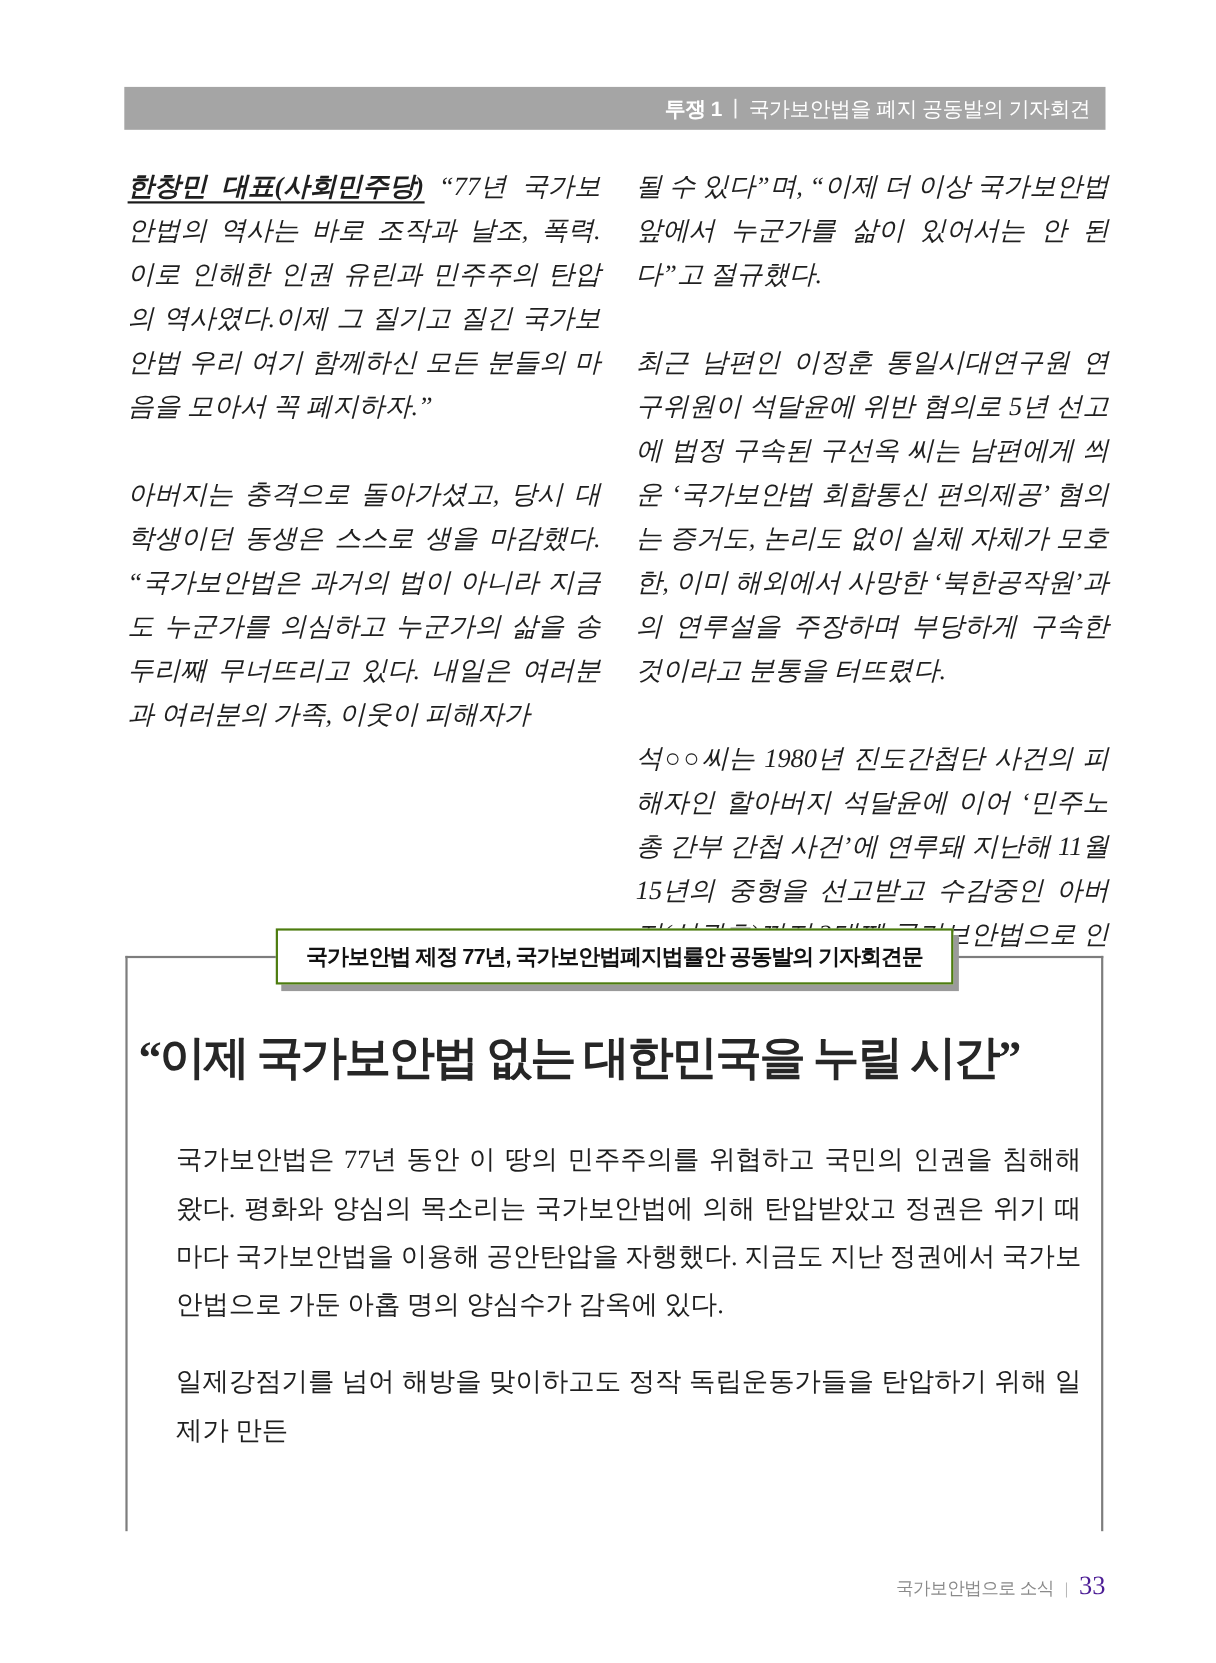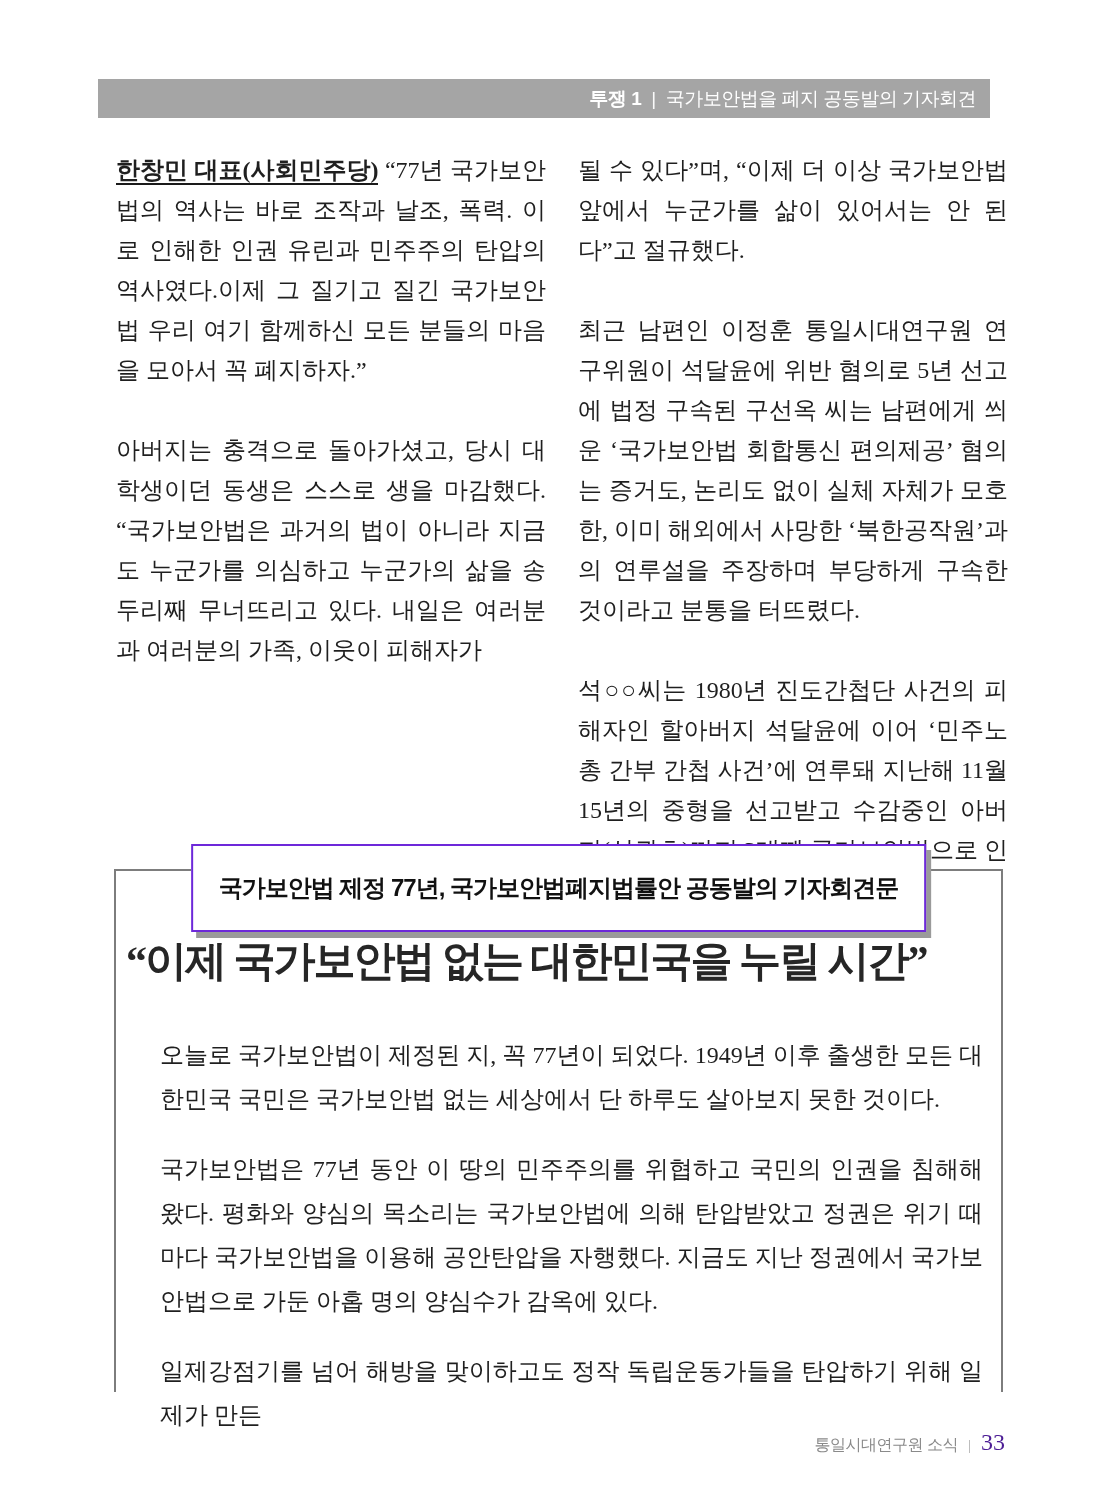--- a/index.html
+++ b/index.html
@@ -14,7 +14,7 @@
 
   
   .header-bar {
-    position:absolute; left:98px; top:79px;
+    position:absolute; left:113px; top:79px;
     width:892px; height:39px;
     background:#a5a5a5;
     display:flex; align-items:center; justify-content:flex-end;

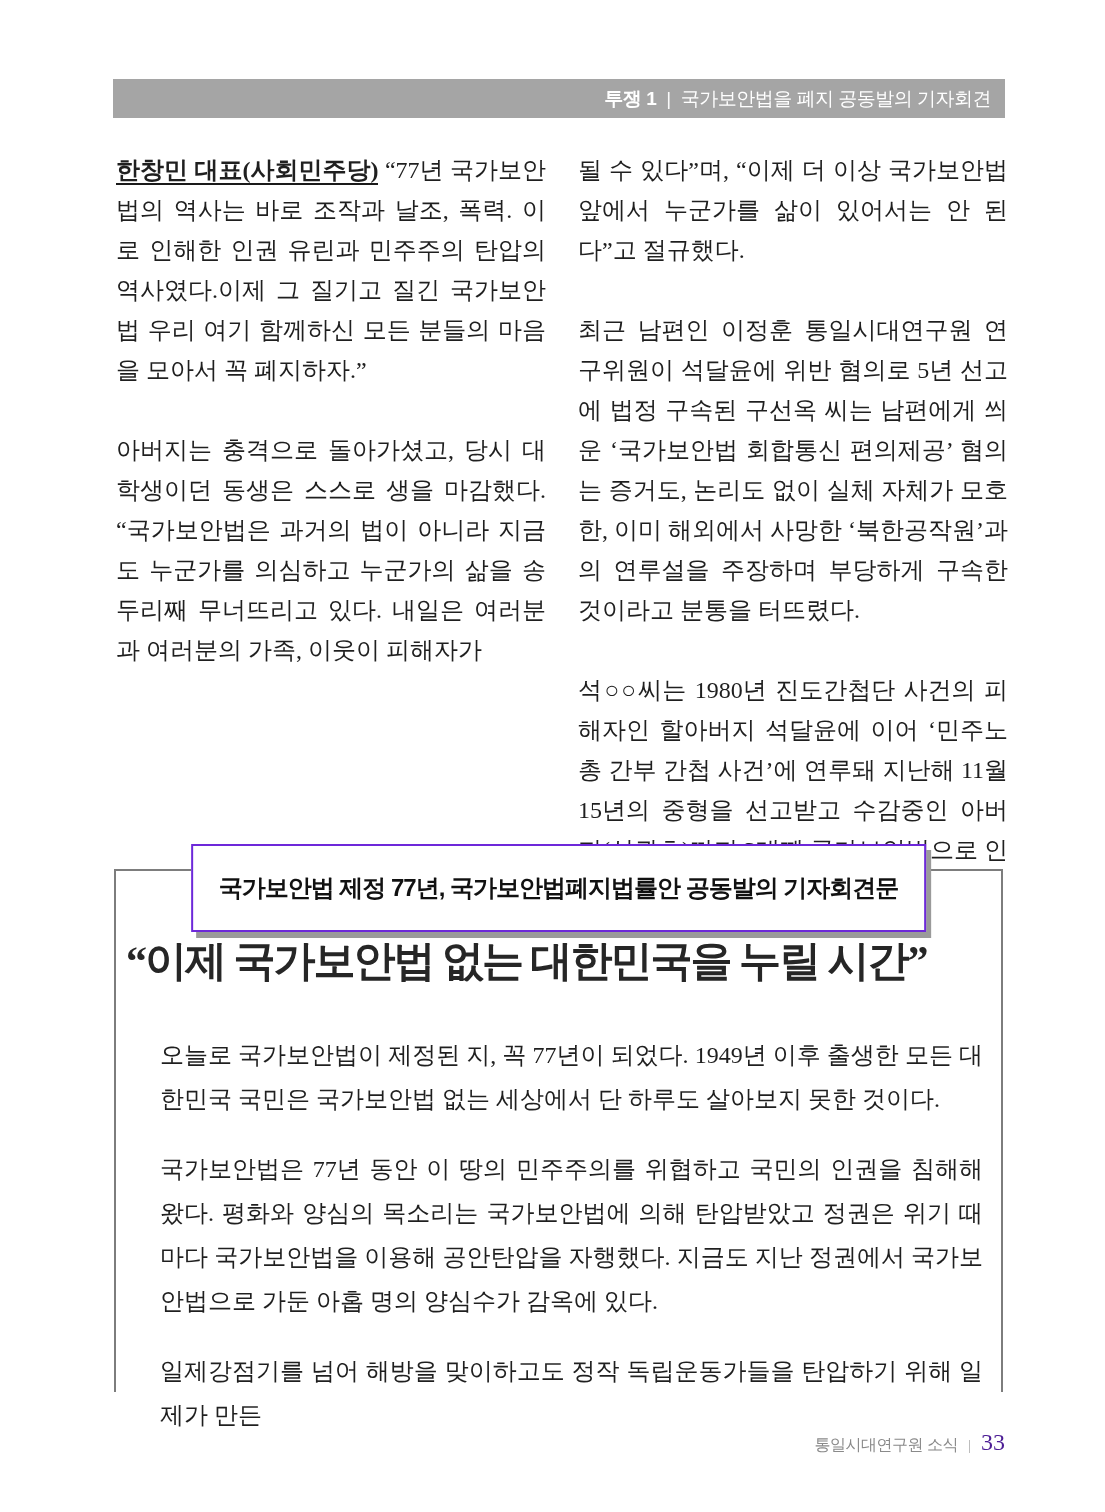--- a/index.html
+++ b/index.html
@@ -28,7 +28,7 @@
   
   .article {
     position:absolute; left:116px; top:150px; width:892px;
-    display:flex; gap:32px;
+    display:flex; gap:32px;font-style:italic;
   }
   .col {
     width:434px;

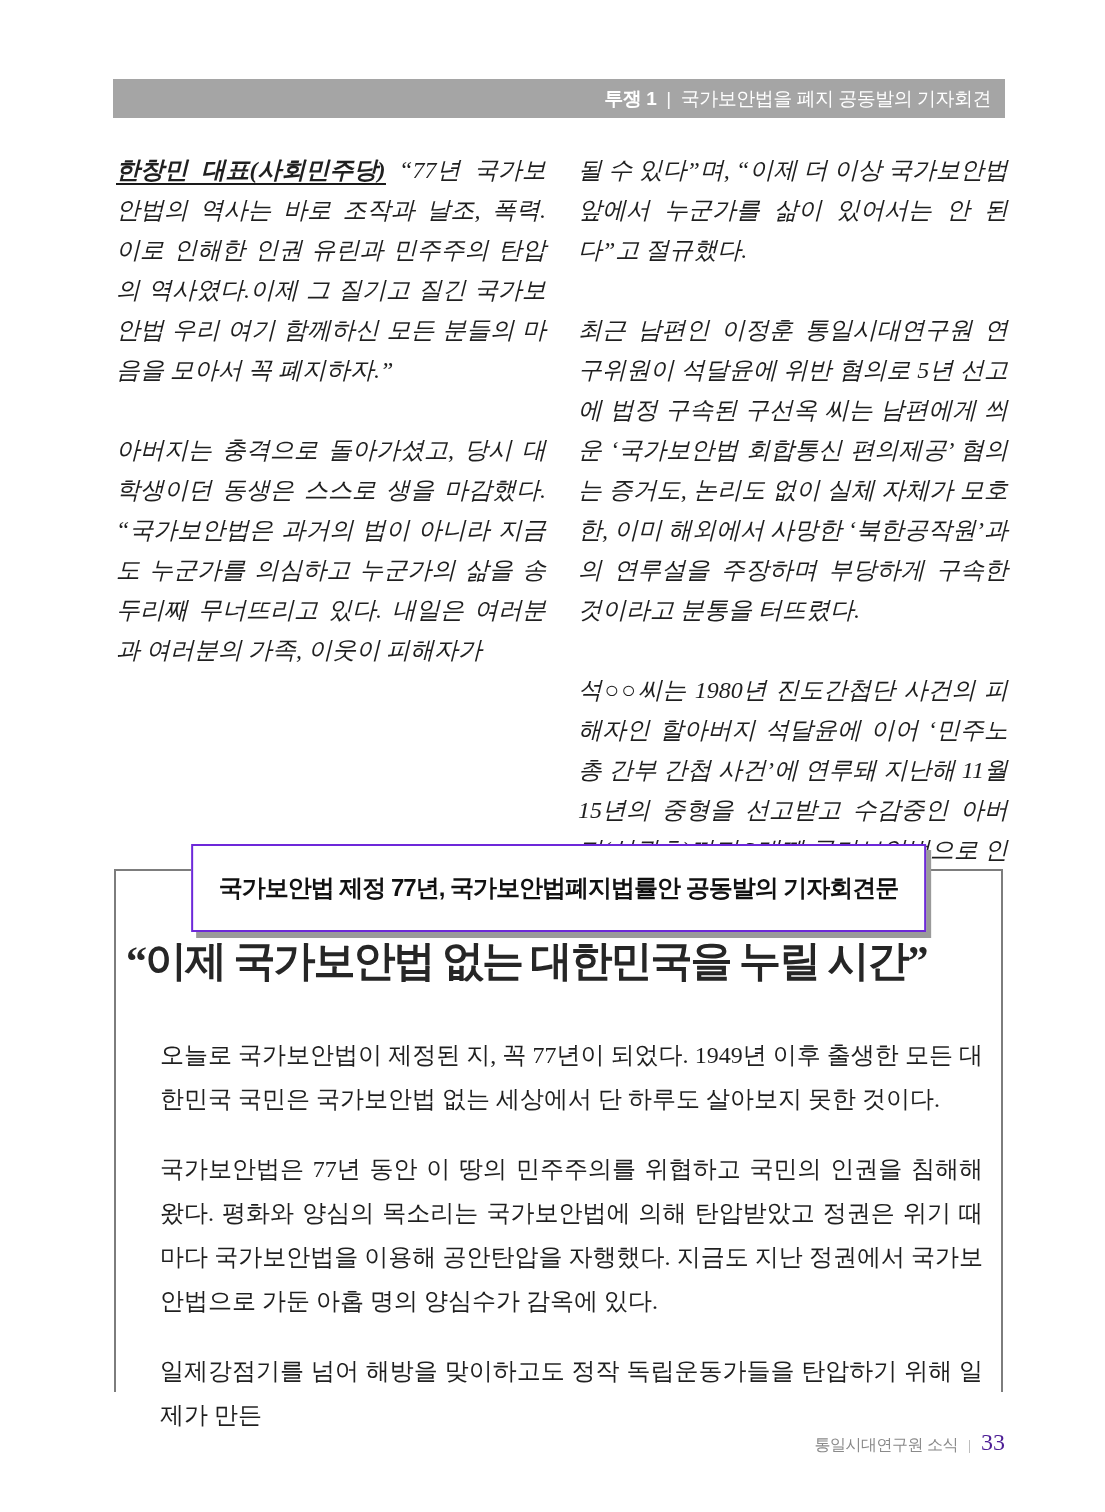--- a/index.html
+++ b/index.html
@@ -55,11 +55,11 @@
     position:absolute; left:50%; top:-27px;
     transform:translateX(-50%);
     background:#ffffff;
-    border:2px solid #6d28d9;
+    border:2px solid #4d7c0f;
     box-shadow:5px 6px 0 #9a9a9a;
-    padding:26px 26px;
+    padding:10px 26px;
     font-family:"Liberation Sans", sans-serif;
-    font-weight:700; font-size:24px; letter-spacing:-1px;
+    font-weight:700; font-size:20px; letter-spacing:-1px;
     white-space:nowrap; color:#111111;
   }
   .headline {

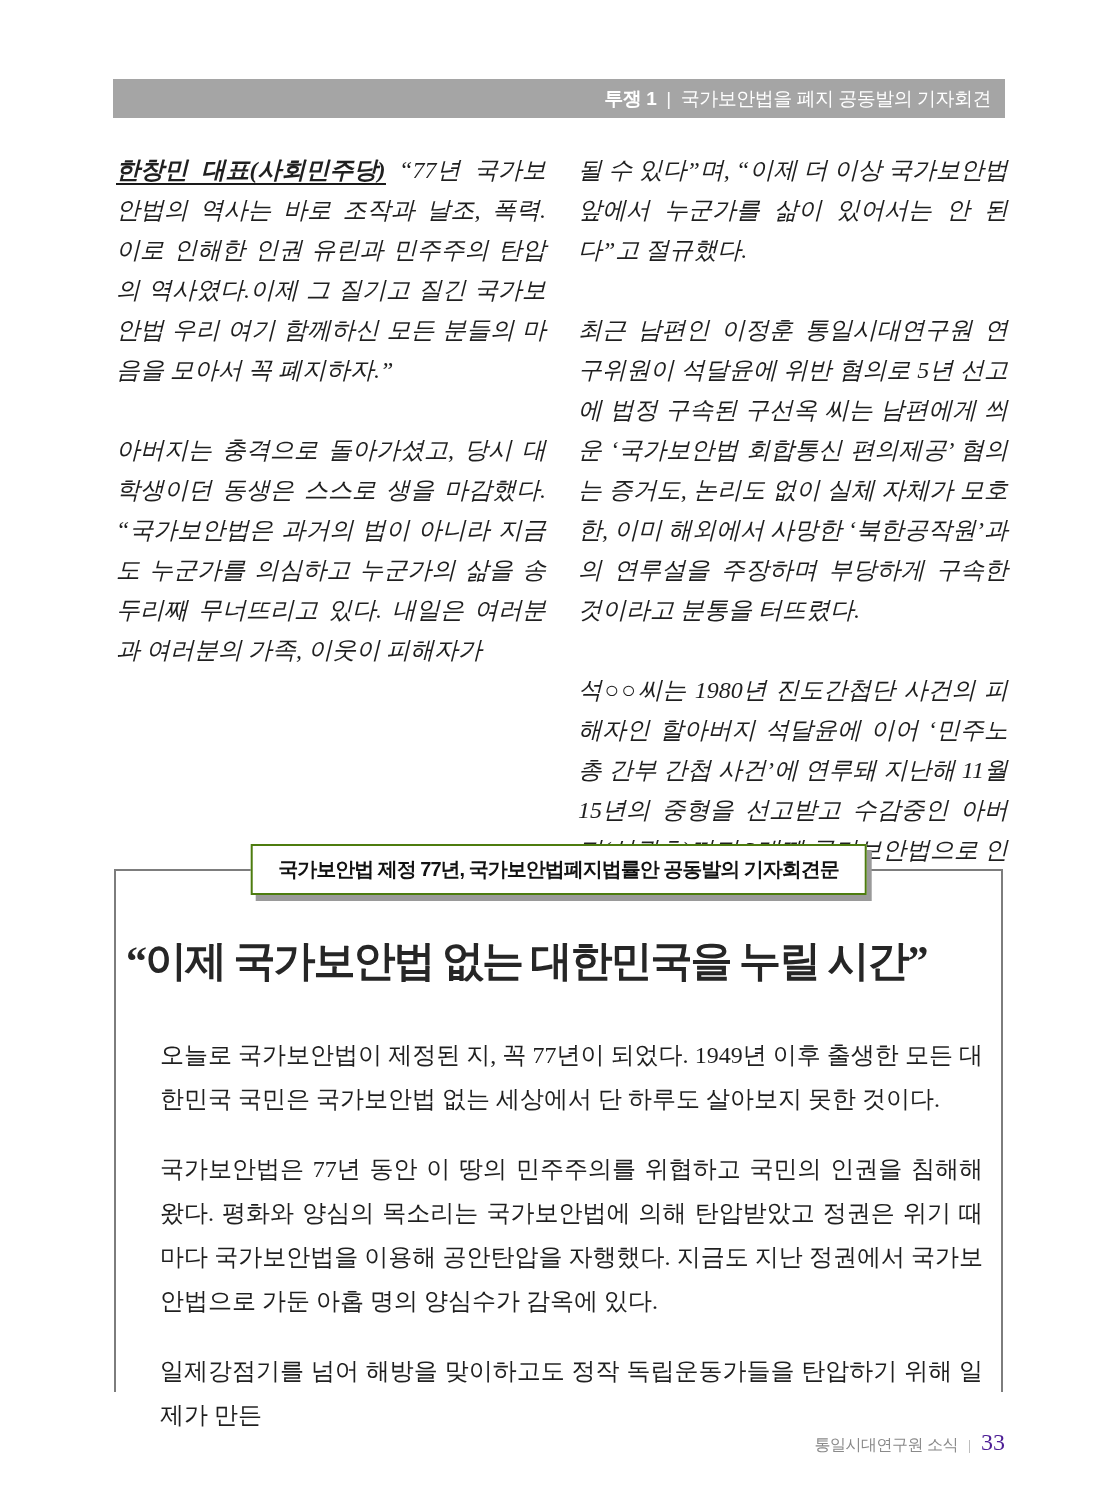--- a/index.html
+++ b/index.html
@@ -114,7 +114,6 @@
   <div class="box-label">국가보안법 제정 77년, 국가보안법폐지법률안 공동발의 기자회견문</div>
   <div class="headline">“이제 국가보안법 없는 대한민국을 누릴 시간”</div>
   <div class="box-body">
-    <p>오늘로 국가보안법이 제정된 지, 꼭 77년이 되었다. 1949년 이후 출생한 모든 대한민국 국민은 국가보안법 없는 세상에서 단 하루도 살아보지 못한 것이다.</p>
     <p>국가보안법은 77년 동안 이 땅의 민주주의를 위협하고 국민의 인권을 침해해 왔다. 평화와 양심의 목소리는 국가보안법에 의해 탄압받았고 정권은 위기 때마다 국가보안법을 이용해 공안탄압을 자행했다. 지금도 지난 정권에서 국가보안법으로 가둔 아홉 명의 양심수가 감옥에 있다.</p>
     <p>일제강점기를 넘어 해방을 맞이하고도 정작 독립운동가들을 탄압하기 위해 일제가 만든</p>
   </div>

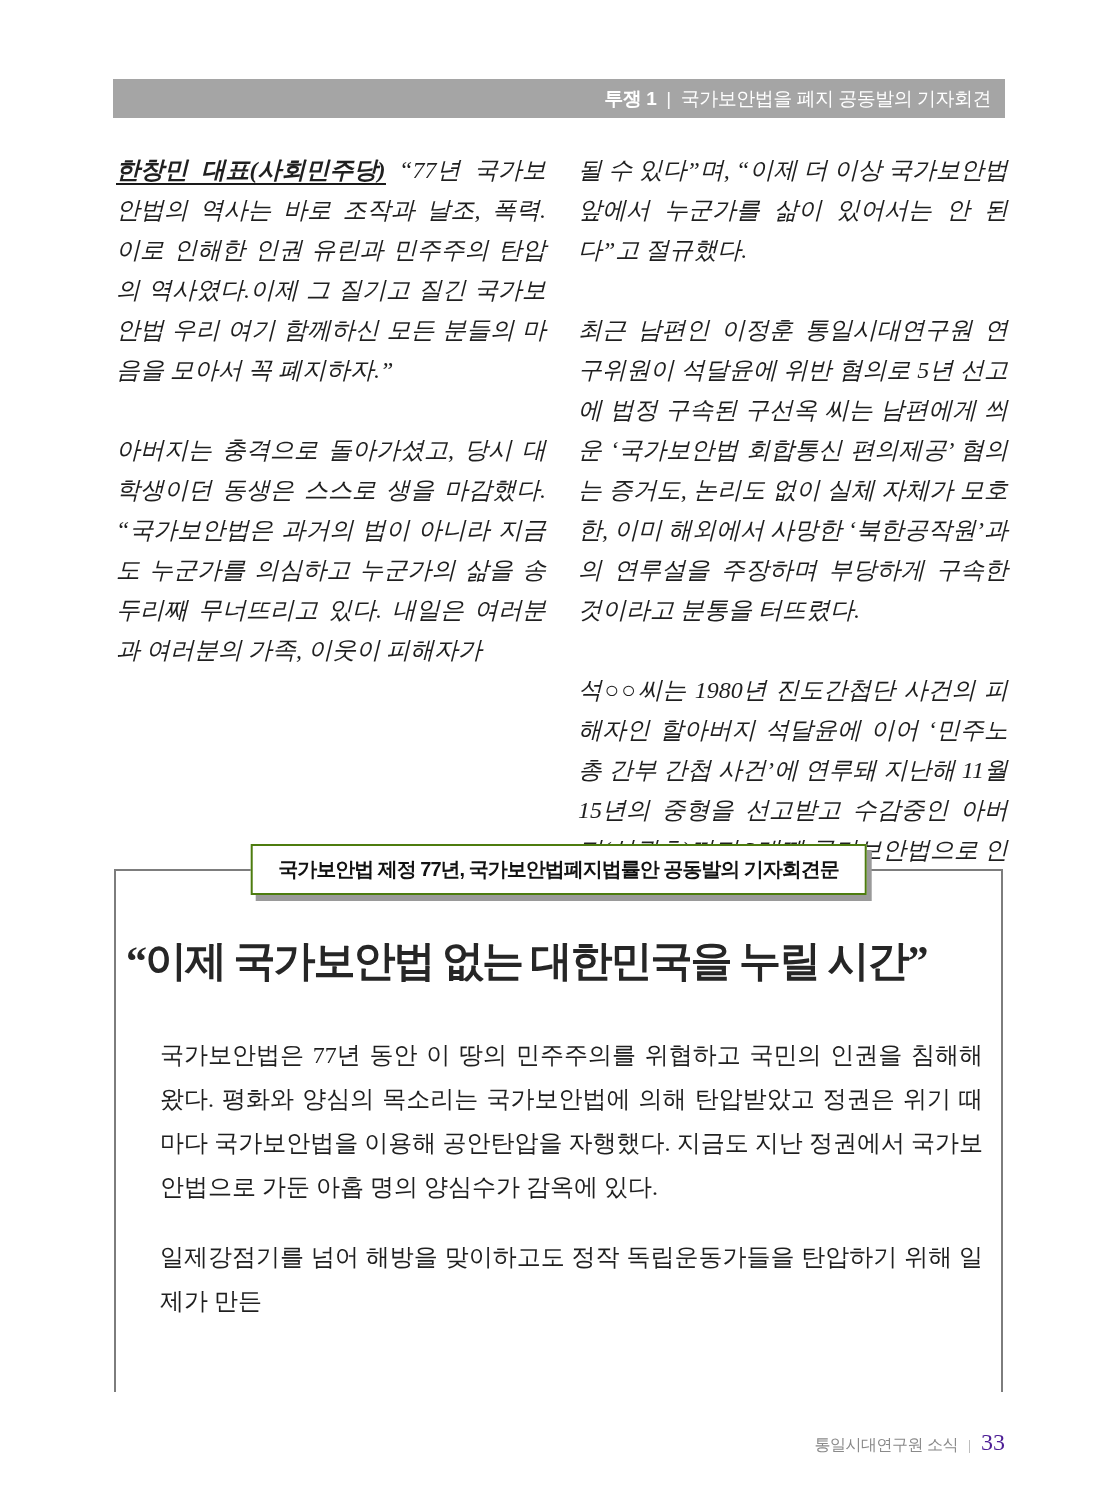--- a/index.html
+++ b/index.html
@@ -120,7 +120,7 @@
 </div>
 
 <div class="footer">
-  <span class="mag">통일시대연구원 소식</span>
+  <span class="mag">국가보안법으로 소식</span>
   <span class="fsep">|</span>
   <span class="num">33</span>
 </div>

